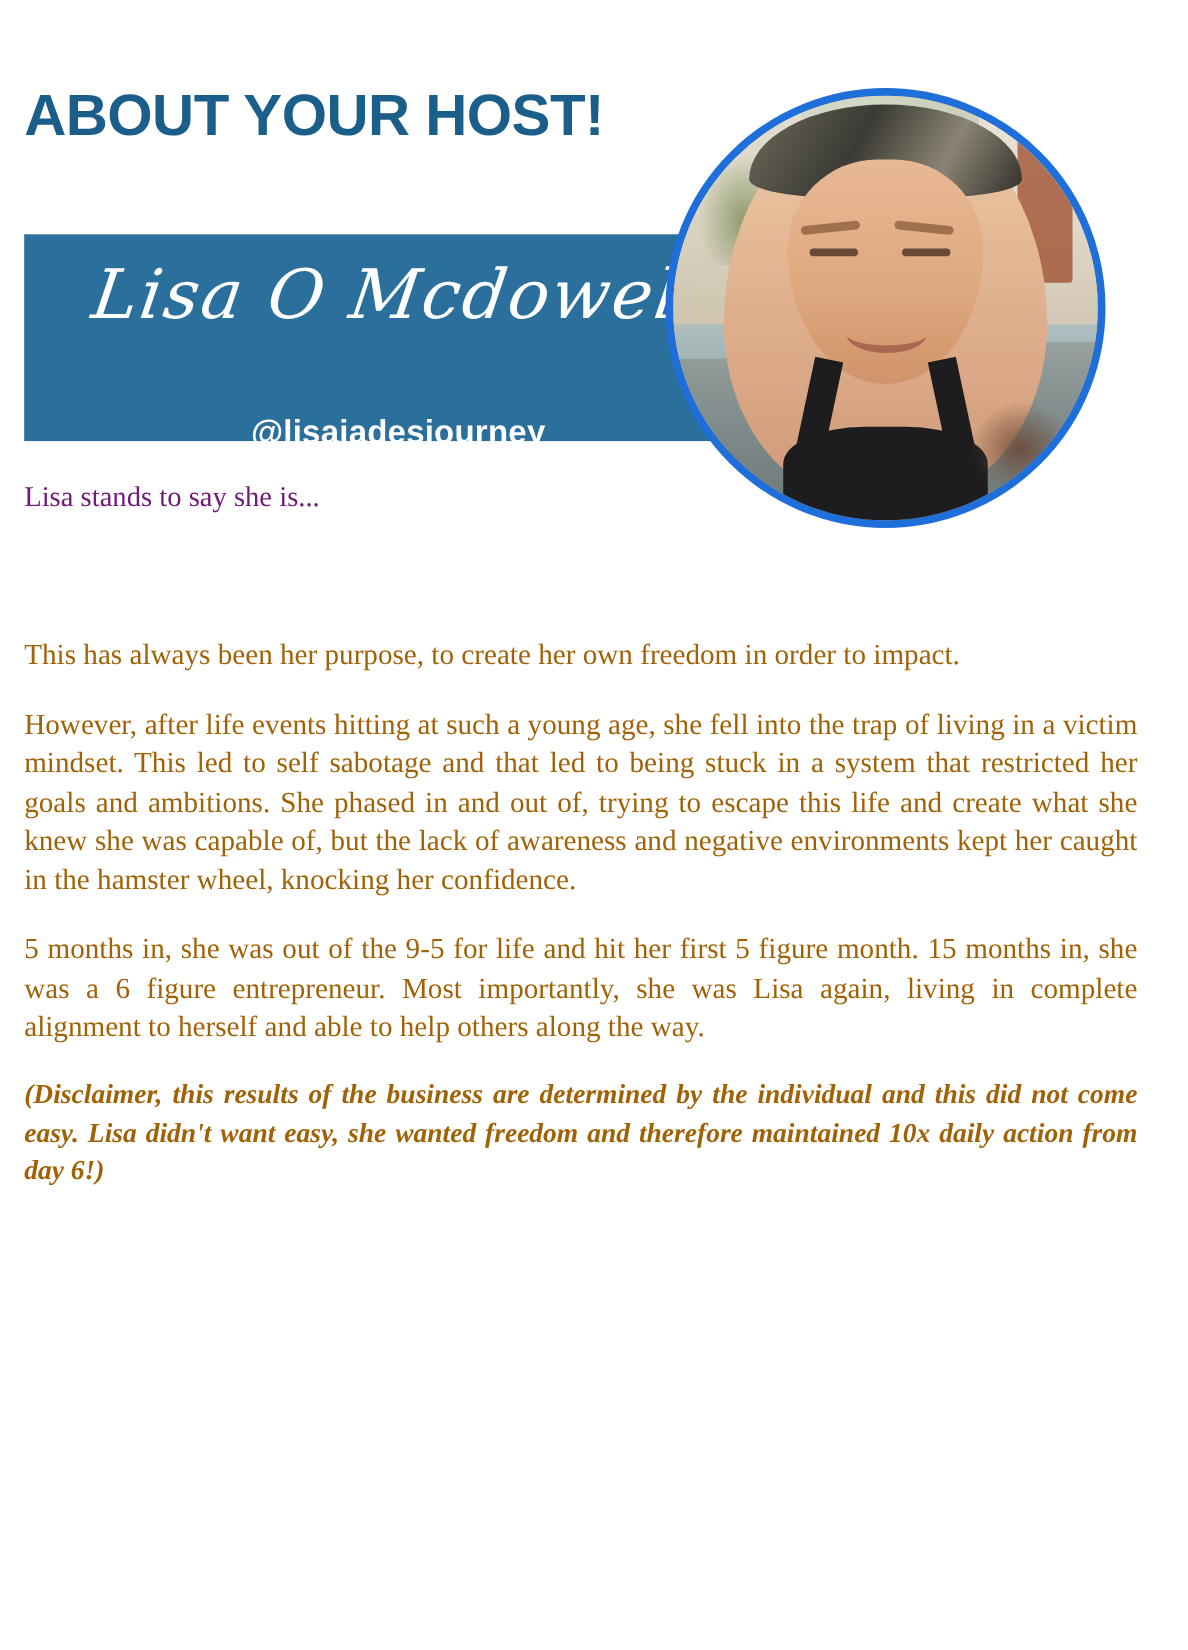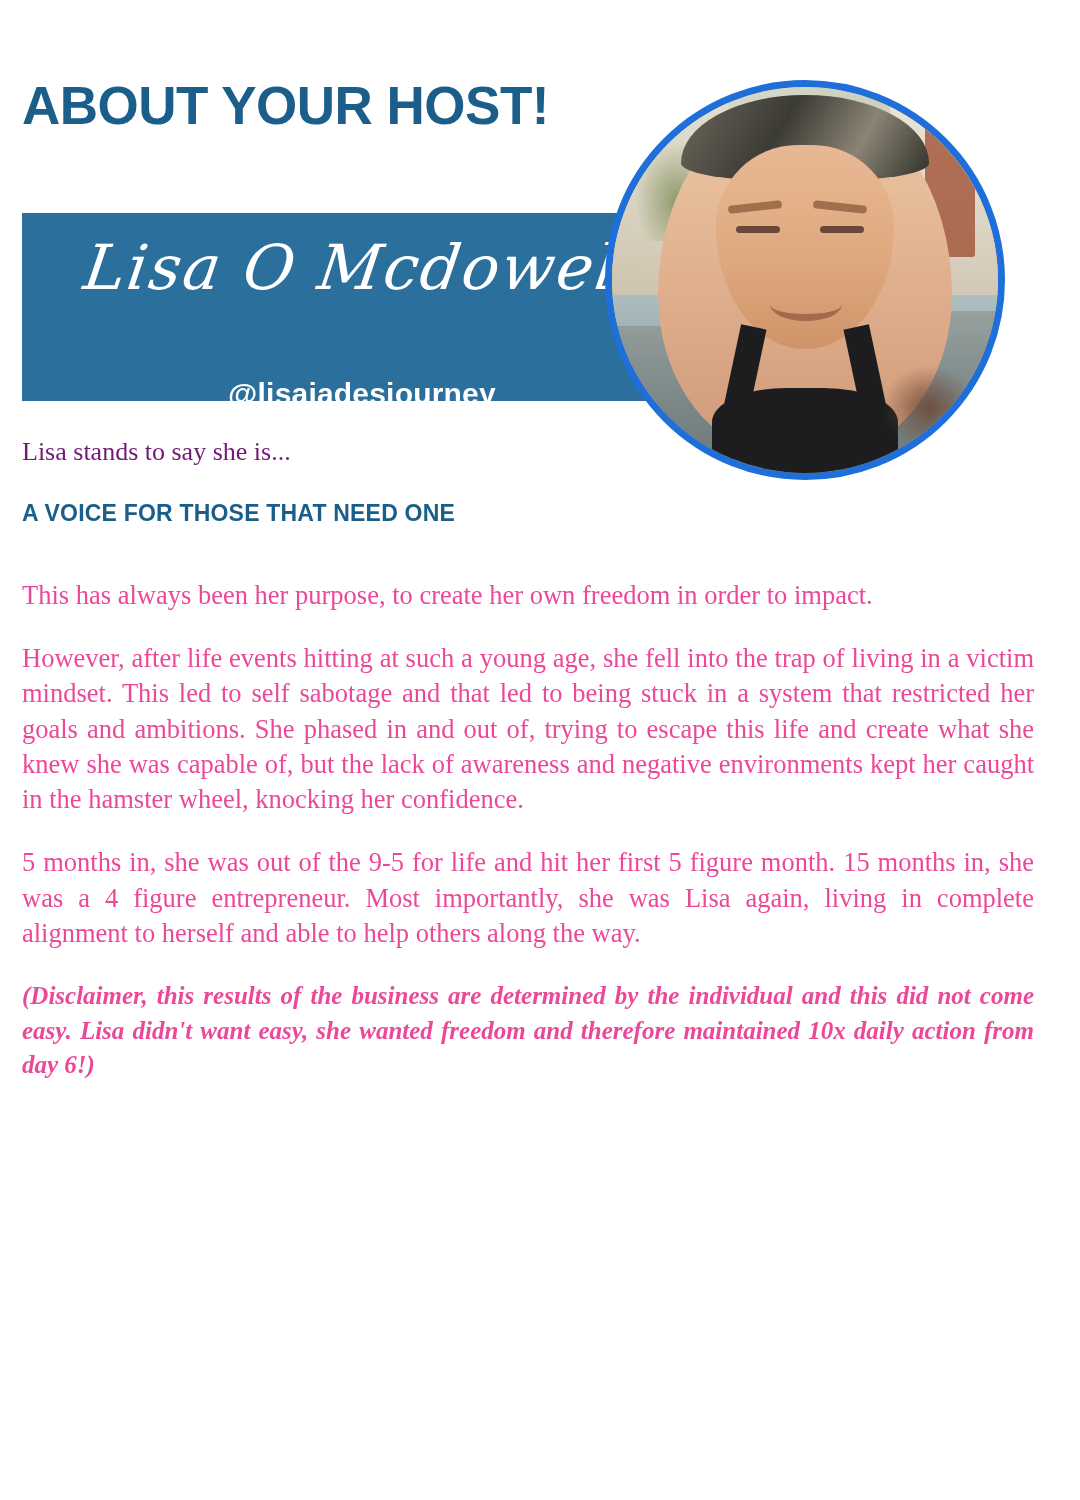--- a/index.html
+++ b/index.html
@@ -289,7 +289,6 @@
   </div>
 
   <div class="lead">Lisa stands to say she is...</div>
-  <div class="subhead">A VOICE FOR THOSE THAT NEED ONE</div>
 
   <div class="body">
     <p>This has always been her purpose, to create her own freedom in order to impact.</p>

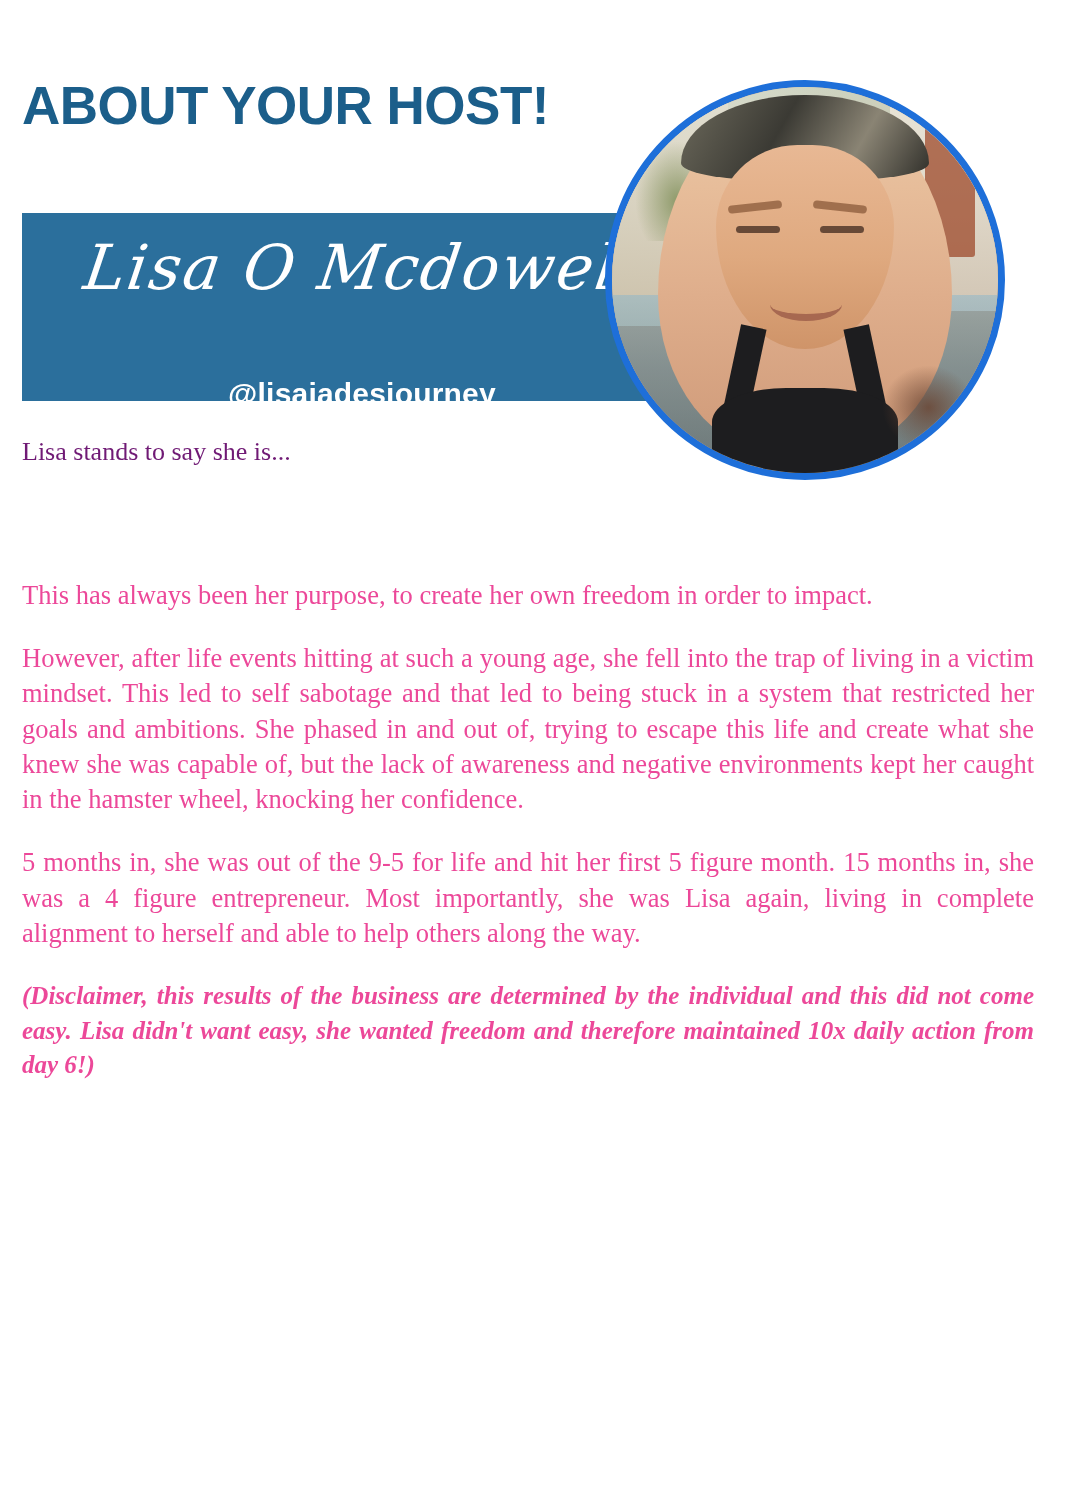--- a/index.html
+++ b/index.html
@@ -236,7 +236,7 @@
     left: 22px;
     top: 578px;
     width: 1012px;
-    color: #ec4899;
+    color: #a16207;
     font-size: 26.5px;
     line-height: 1.33;
     text-align: justify;

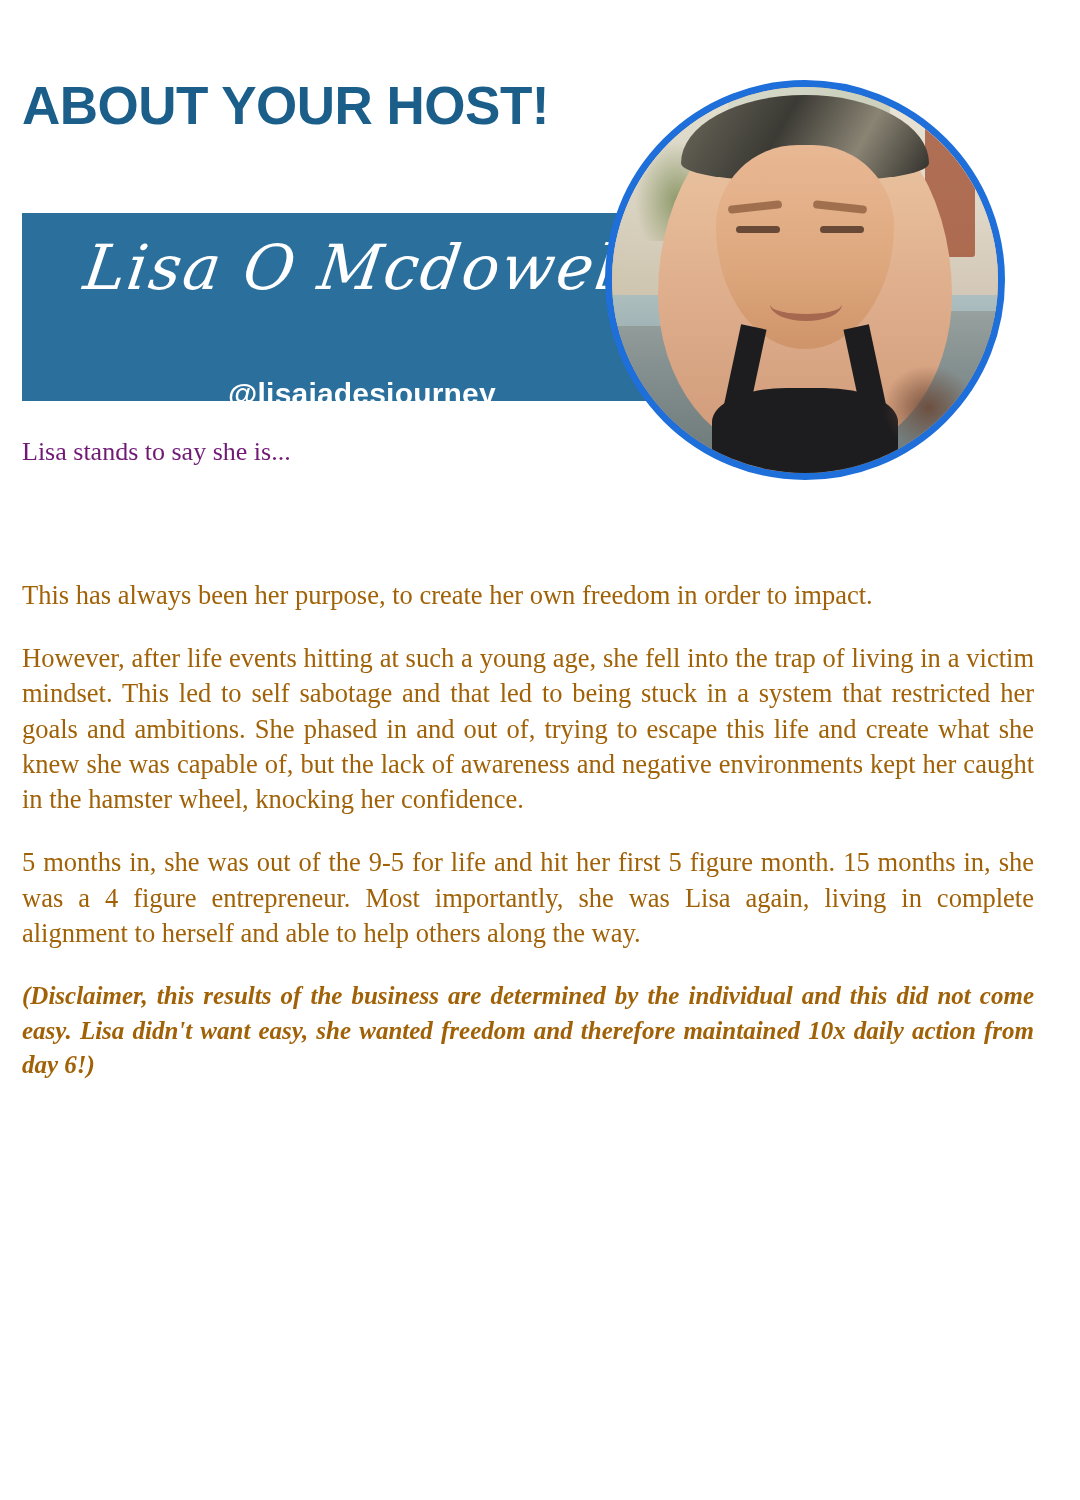--- a/index.html
+++ b/index.html
@@ -293,7 +293,7 @@
   <div class="body">
     <p>This has always been her purpose, to create her own freedom in order to impact.</p>
     <p>However, after life events hitting at such a young age, she fell into the trap of living in a victim mindset. This led to self sabotage and that led to being stuck in a system that restricted her goals and ambitions. She phased in and out of, trying to escape this life and create what she knew she was capable of, but the lack of awareness and negative environments kept her caught in the hamster wheel, knocking her confidence.</p>
-    <p>5 months in, she was out of the 9-5 for life and hit her first 5 figure month. 15 months in, she was a 4 figure entrepreneur. Most importantly, she was Lisa again, living in complete alignment to herself and able to help others along the way.</p>
+    <p>5 months in, she was out of the 9-5 for life and hit her first 5 figure month. 15 months in, she was a 6 figure entrepreneur. Most importantly, she was Lisa again, living in complete alignment to herself and able to help others along the way.</p>
     <p class="disclaimer">(Disclaimer, this results of the business are determined by the individual and this did not come easy. Lisa didn't want easy, she wanted freedom and therefore maintained 10x daily action from day 6!)</p>
   </div>
 

